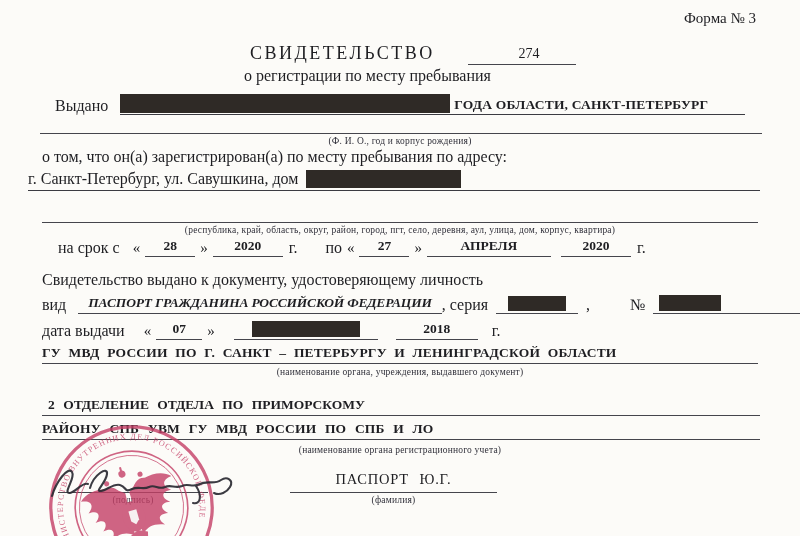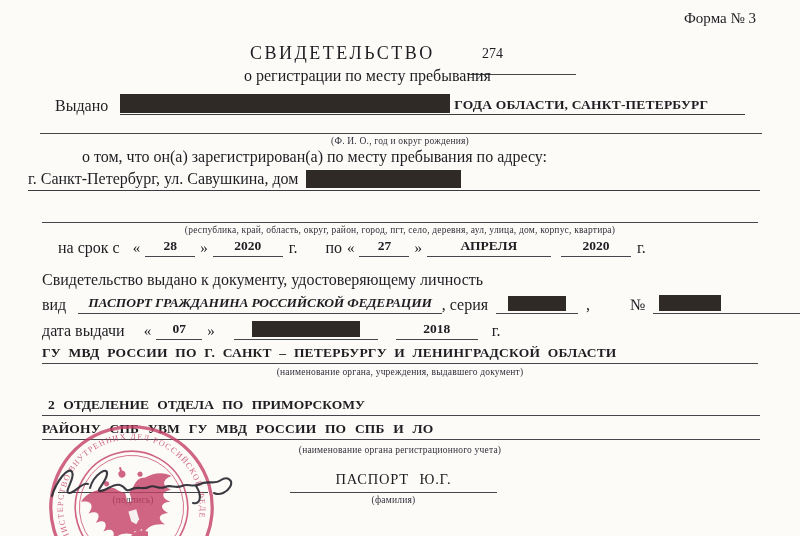--- a/index.html
+++ b/index.html
@@ -31,7 +31,7 @@
 
 <div class="abs" style="top:43px;left:250px;font-size:18px;letter-spacing:2.5px;">СВИДЕТЕЛЬСТВО</div>
 
-<div class="abs" style="top:44px;left:468px;width:108px;border-bottom:1.5px solid #45454c;padding-bottom:12px;">
+<div class="abs" style="top:44px;left:468px;width:108px;border-bottom:1.5px solid #45454c;padding-bottom:2px;text-align:center;">
   <span style="font-size:14px;margin-left:14px;">274</span>
 </div>
 

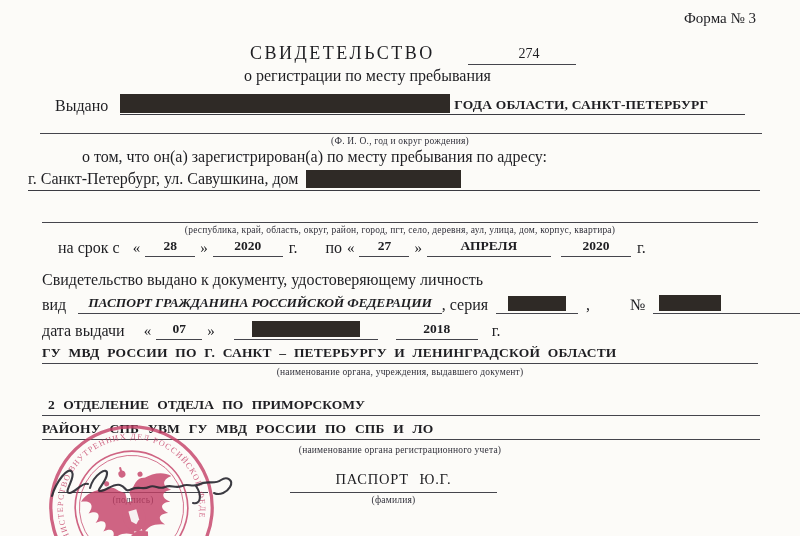--- a/index.html
+++ b/index.html
@@ -45,7 +45,7 @@
   </span>
 </div>
 <div class="hline" style="top:133px;left:40px;right:38px;"></div>
-<div class="cap" style="top:136px;left:0;right:0;">(Ф. И. О., год и округ рождения)</div>
+<div class="cap" style="top:136px;left:0;right:0;">(Ф. И. О., год и корпус рождения)</div>
 
 <div class="abs lbl" style="top:148px;left:42px;margin-left:40px;">о том, что он(а) зарегистрирован(а) по месту пребывания по адресу:</div>
 

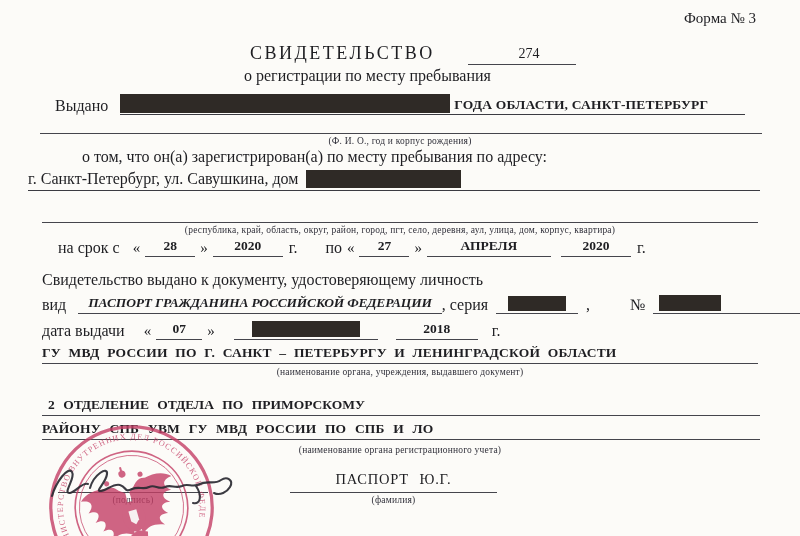--- a/index.html
+++ b/index.html
@@ -47,7 +47,7 @@
 <div class="hline" style="top:133px;left:40px;right:38px;"></div>
 <div class="cap" style="top:136px;left:0;right:0;">(Ф. И. О., год и корпус рождения)</div>
 
-<div class="abs lbl" style="top:148px;left:42px;margin-left:40px;">о том, что он(а) зарегистрирован(а) по месту пребывания по адресу:</div>
+<div class="abs lbl" style="top:148px;left:42px;">о том, что он(а) зарегистрирован(а) по месту пребывания по адресу:</div>
 
 <div class="row" style="top:170px;left:28px;right:40px;border-bottom:1.6px solid #3b3b42;padding-bottom:2px;">
   <span class="lbl">г. Санкт-Петербург, ул. Савушкина, дом</span>

